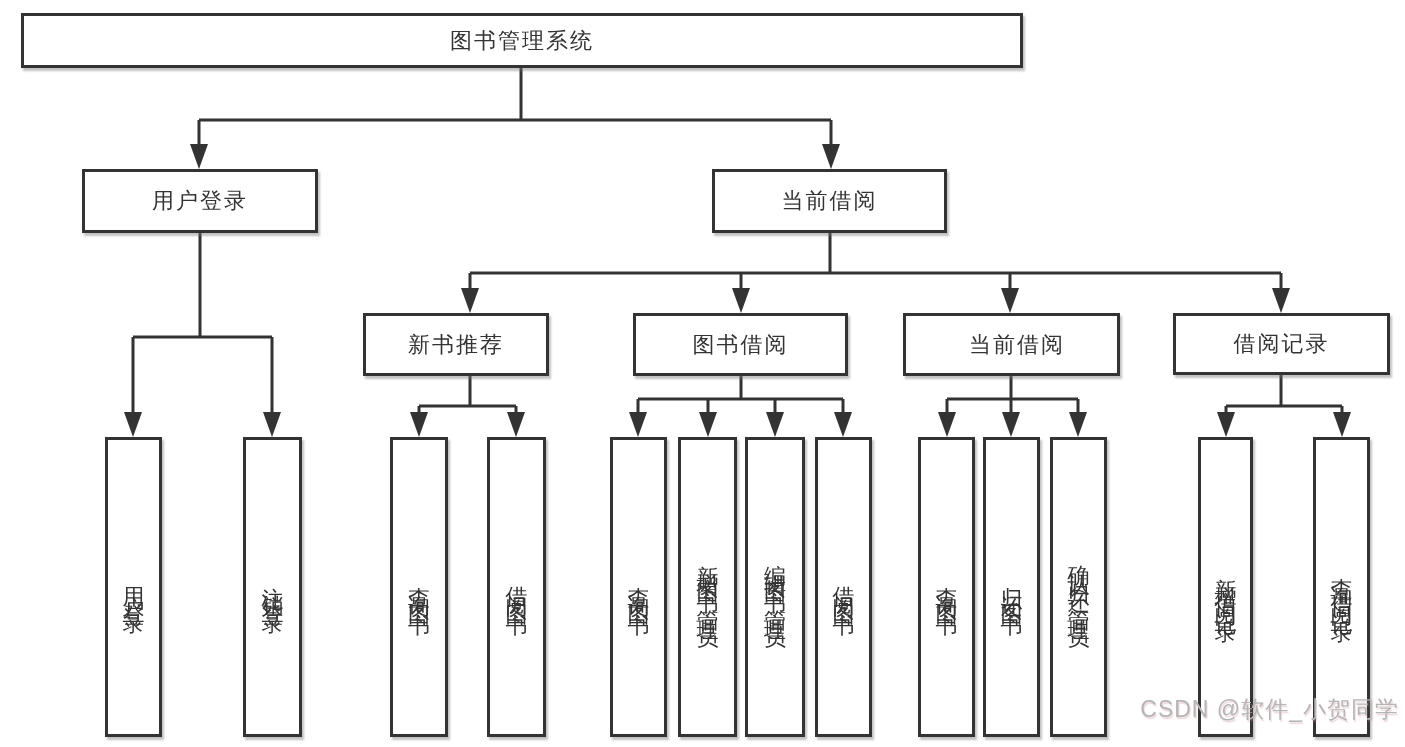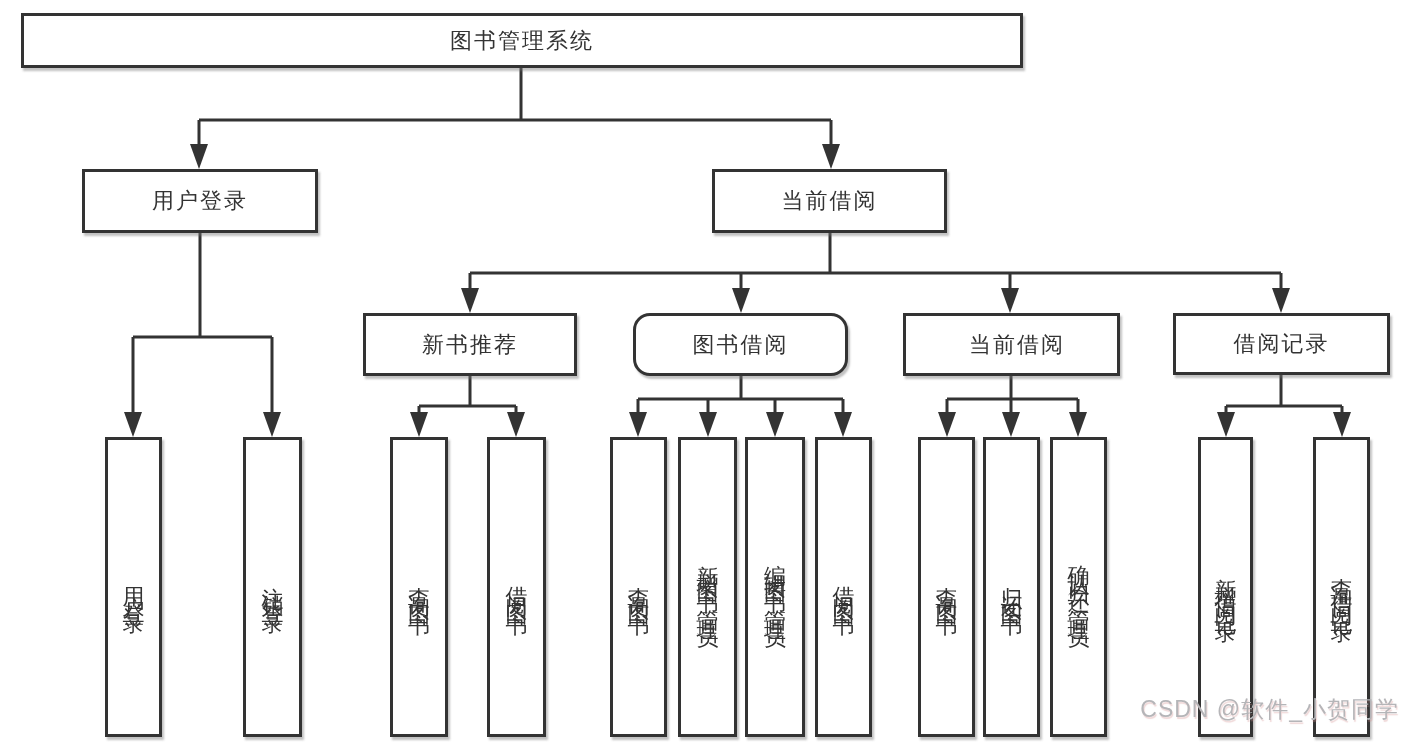--- a/index.html
+++ b/index.html
@@ -102,7 +102,7 @@
     <span>当前借阅</span>
   </div>
 
-  <div class="node" style="left:363px; top:313px; width:214px; height:63px;">
+  <div class="node" style="left:363px; top:313px; width:186px; height:63px;">
     <span>新书推荐</span>
   </div>
   <div class="node" style="left:633px; top:313px; width:215px; height:63px;border-radius:17px;">

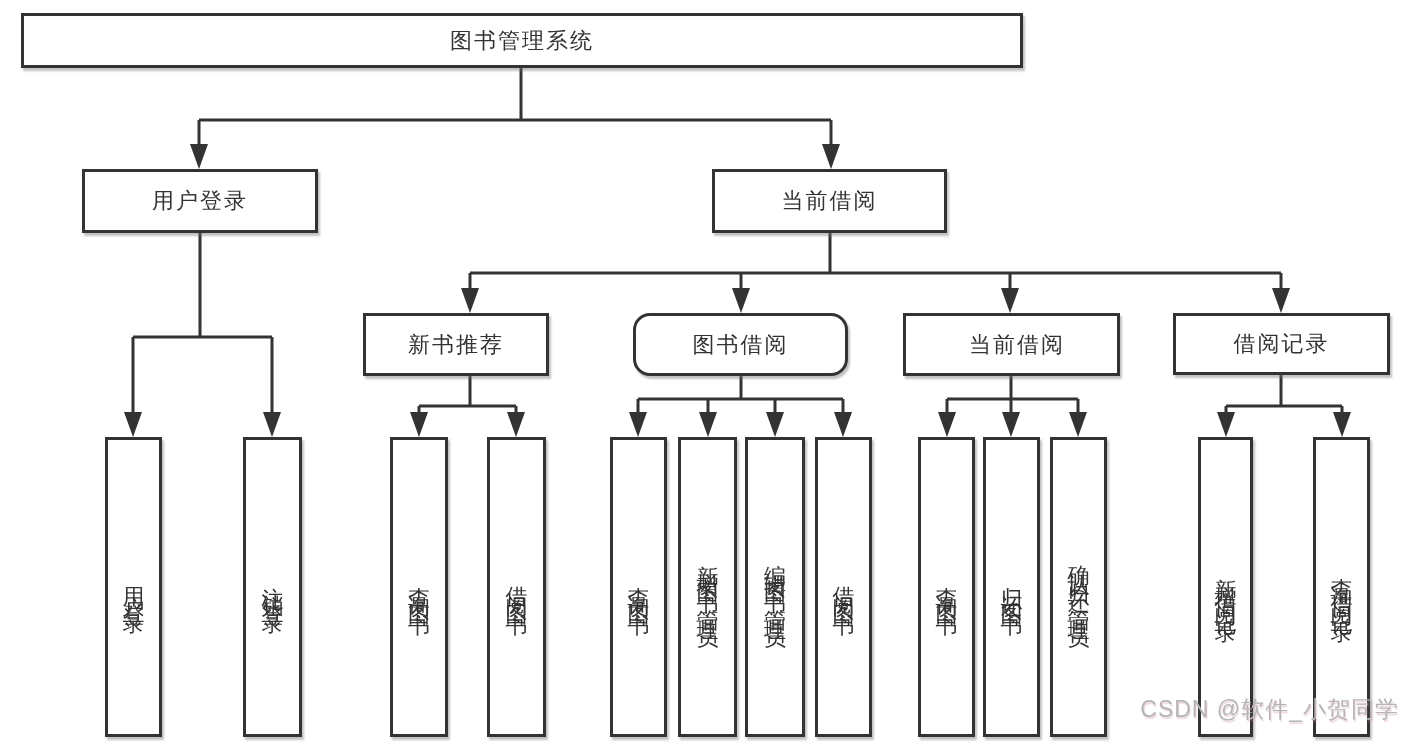--- a/index.html
+++ b/index.html
@@ -105,7 +105,7 @@
   <div class="node" style="left:363px; top:313px; width:186px; height:63px;">
     <span>新书推荐</span>
   </div>
-  <div class="node" style="left:633px; top:313px; width:215px; height:63px;border-radius:17px;">
+  <div class="node" style="left:633px; top:313px; width:215px; height:63px;">
     <span>图书借阅</span>
   </div>
   <div class="node" style="left:903px; top:313px; width:217px; height:63px;padding-left:11px;">

